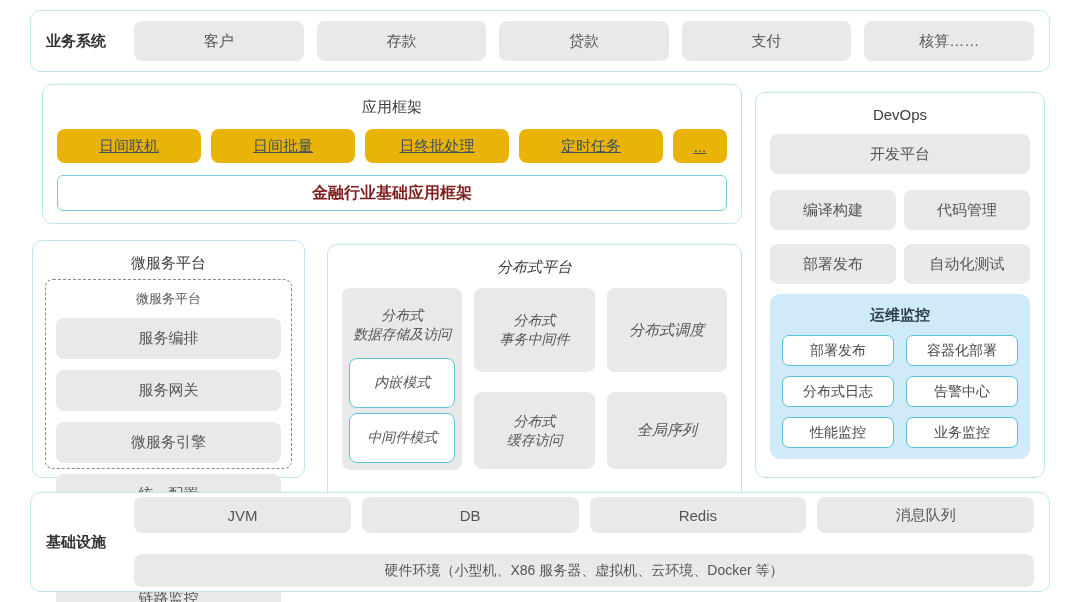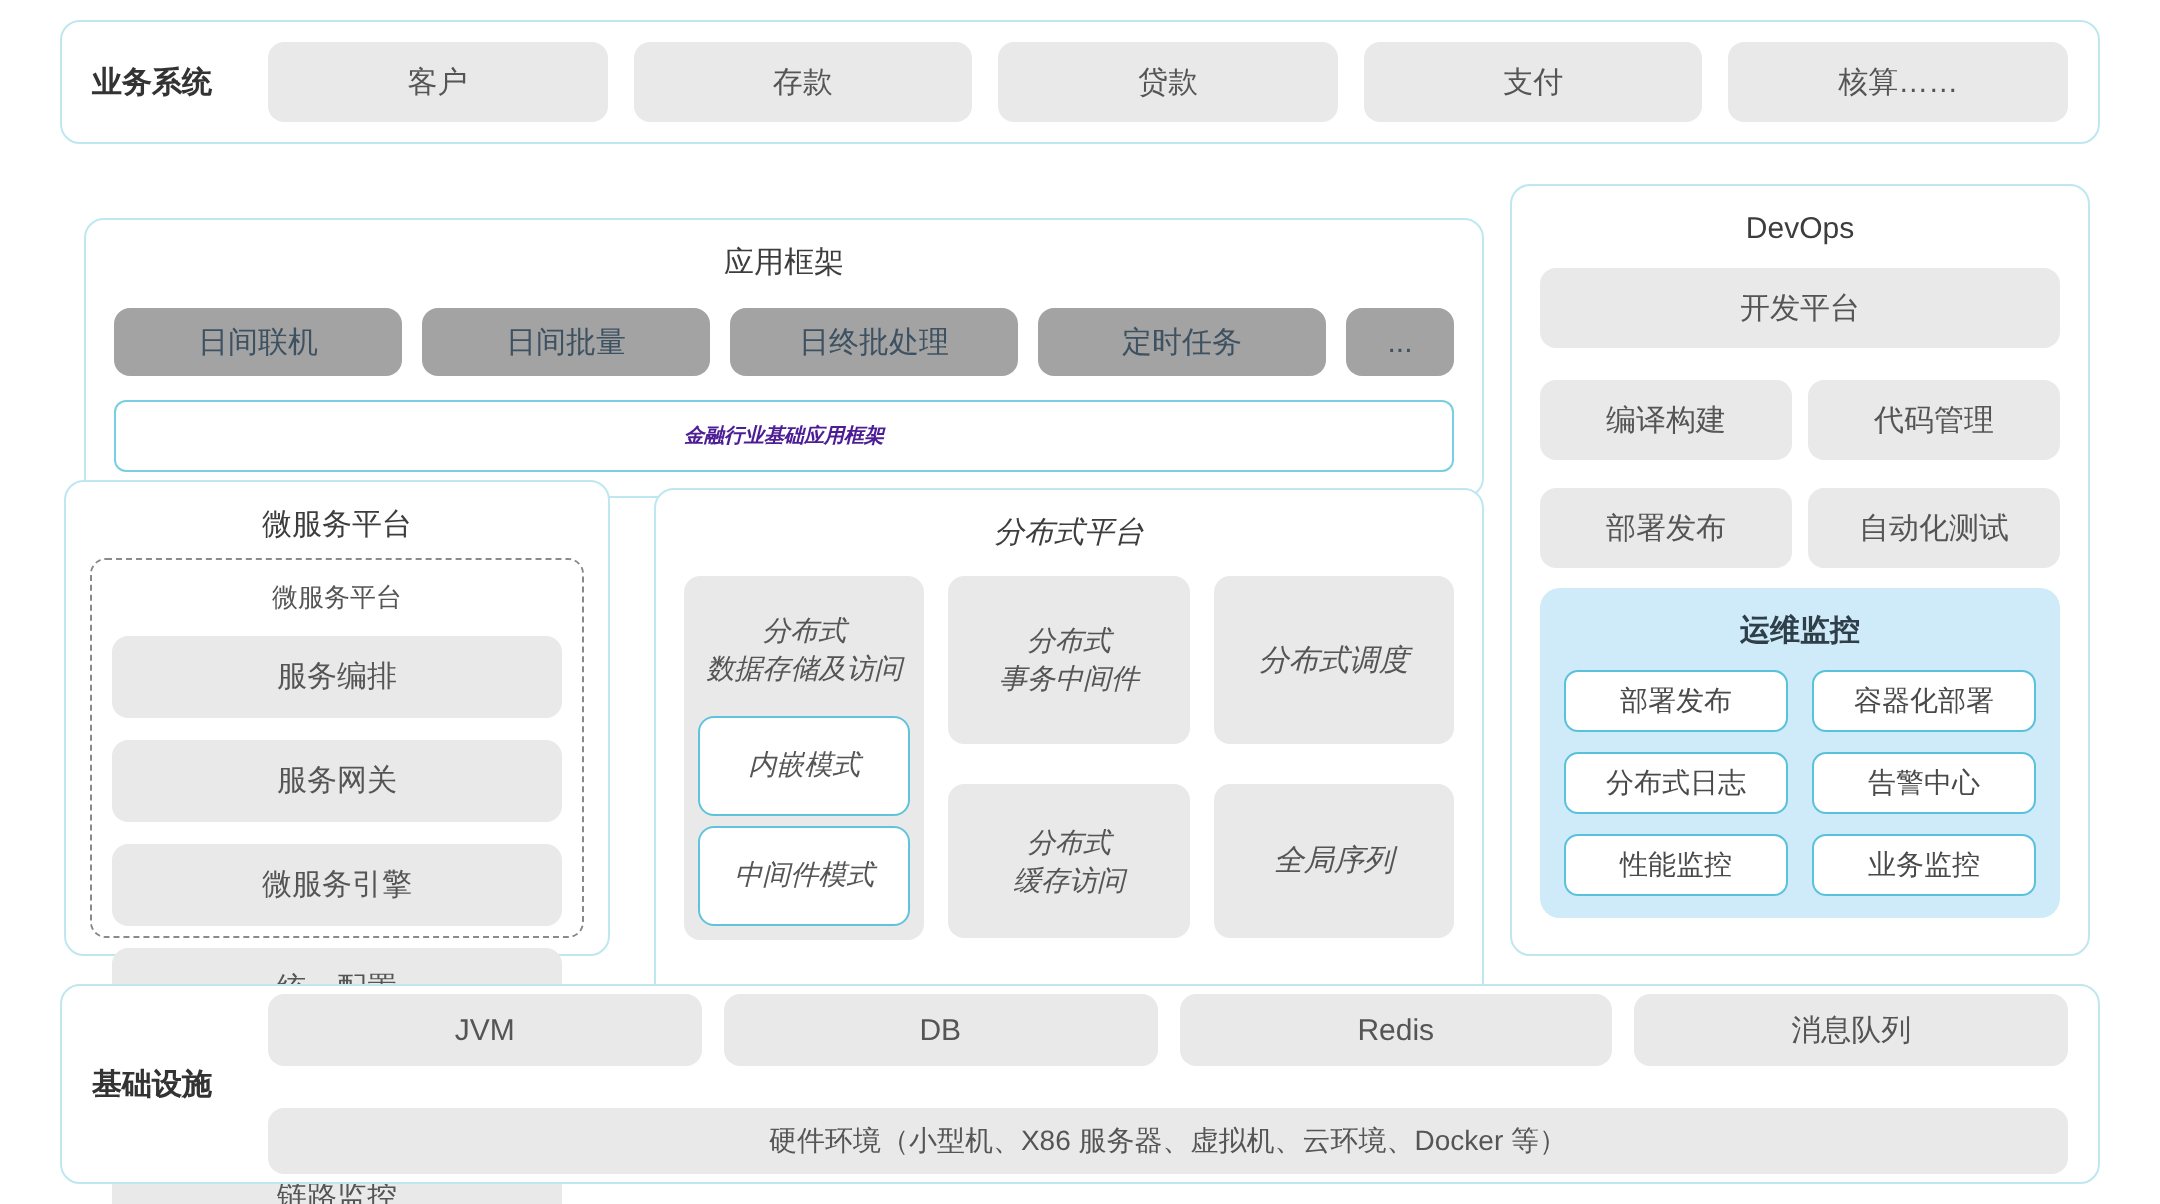--- a/index.html
+++ b/index.html
@@ -43,7 +43,7 @@
   .hbox-row .box { flex:1; height:40px; }
 
   
-  .p-appfw { left:42px; top:109px; width:700px; height:140px; }
+  .p-appfw { left:42px; top:84px; width:700px; height:140px; }
   .appfw-row { display:flex; gap:10px; margin:13px 14px 0; }
   .appfw-row .box { flex:1; height:34px; font-size:15px; }
   .appfw-row .box.small { flex:none; width:54px; }

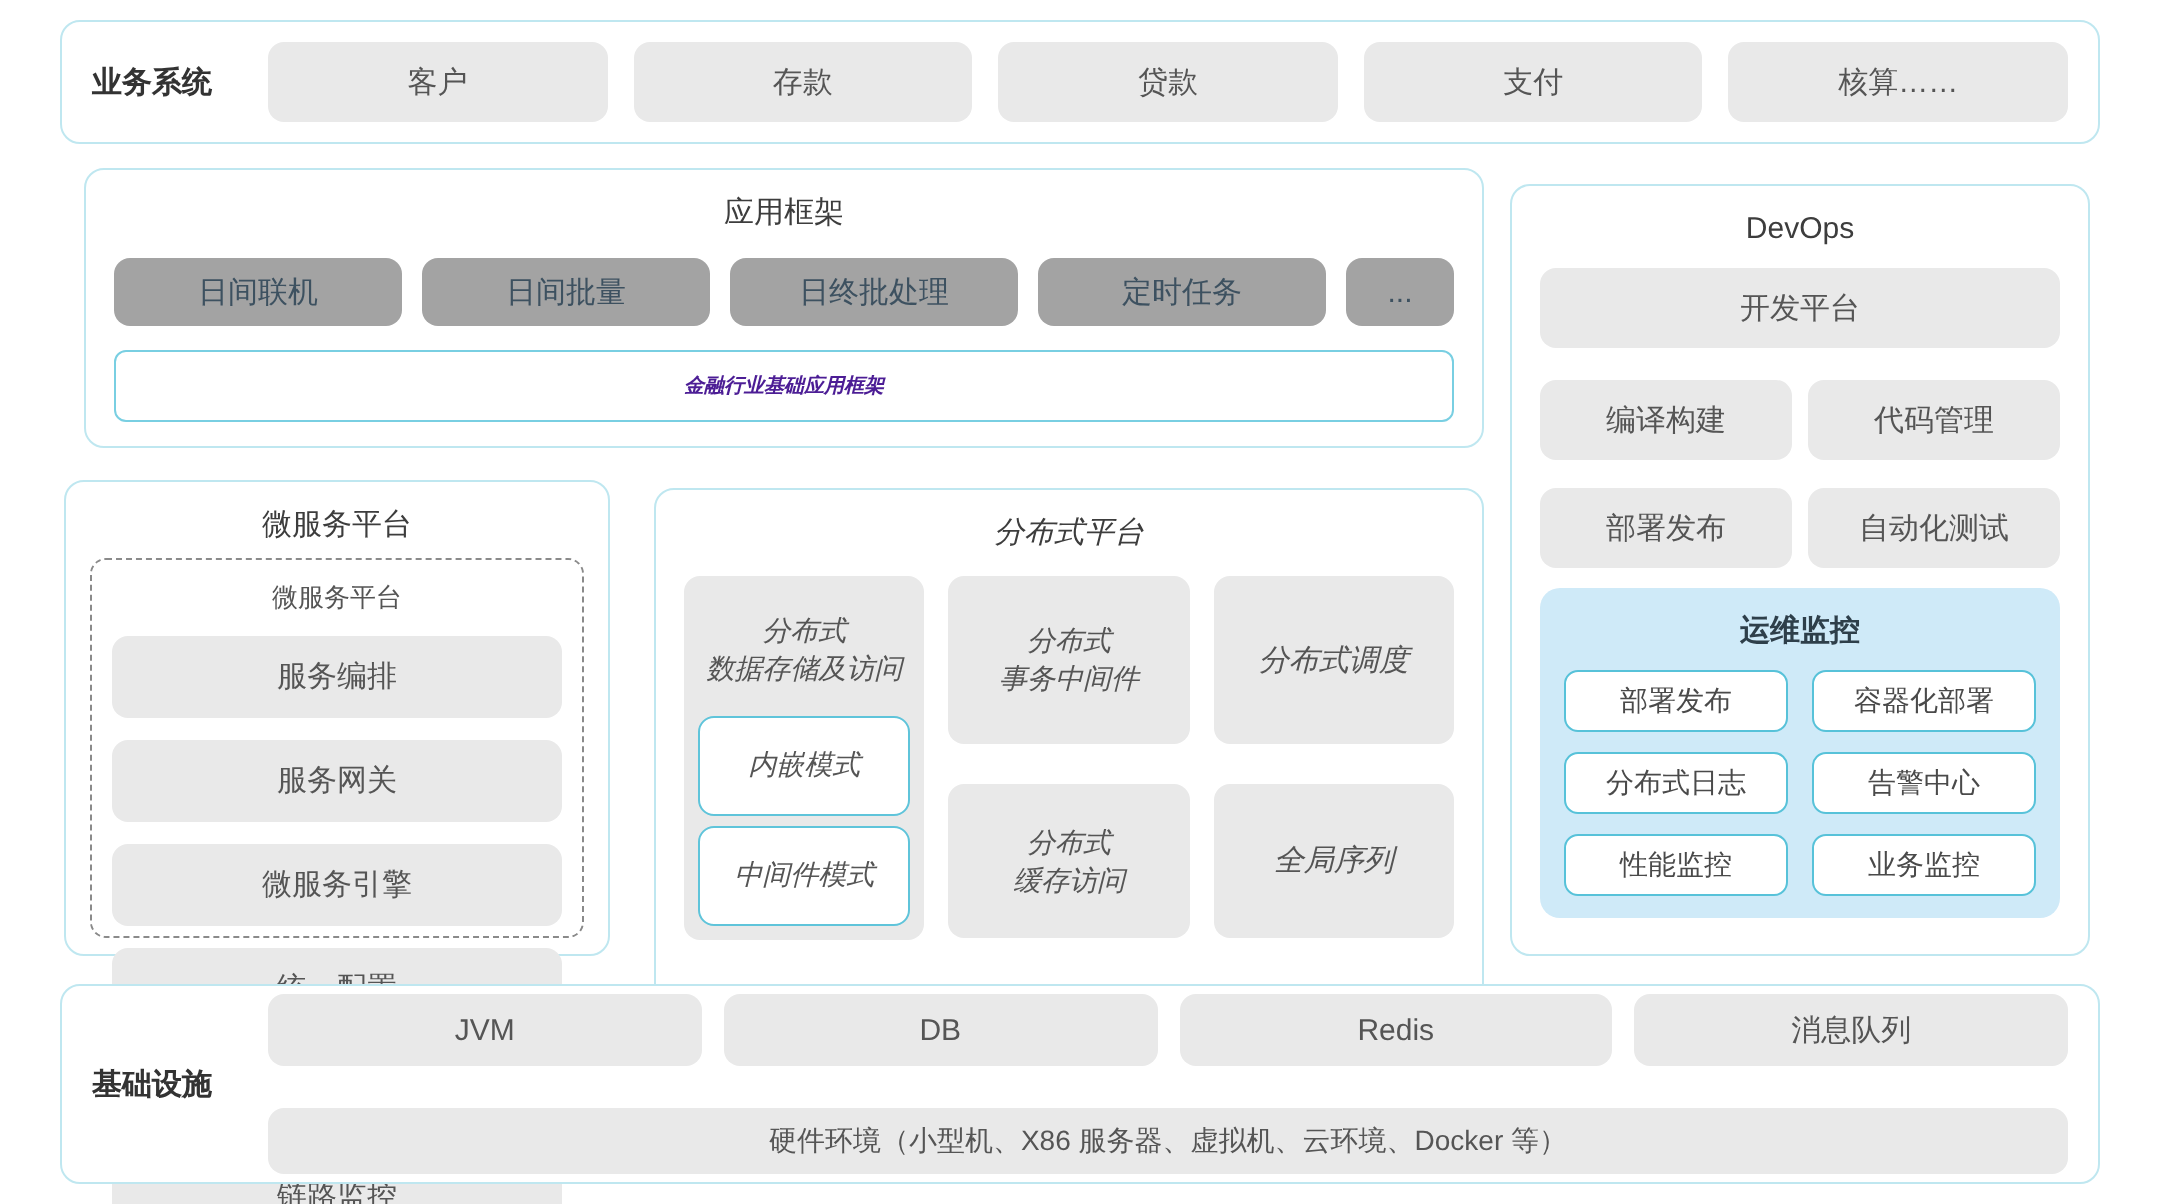--- a/index.html
+++ b/index.html
@@ -34,7 +34,7 @@
     text-align:center;
   }
   .gray { background:#e9e9e9; }
-  .blue { background:#a3a3a3; color:#3d5160; }
+  .blue { background:#eab308; color:#3d5160;text-decoration:underline; }
 
   
   .p-business { left:30px; top:10px; width:1020px; height:62px; display:flex; align-items:center; padding:12px 15px; }

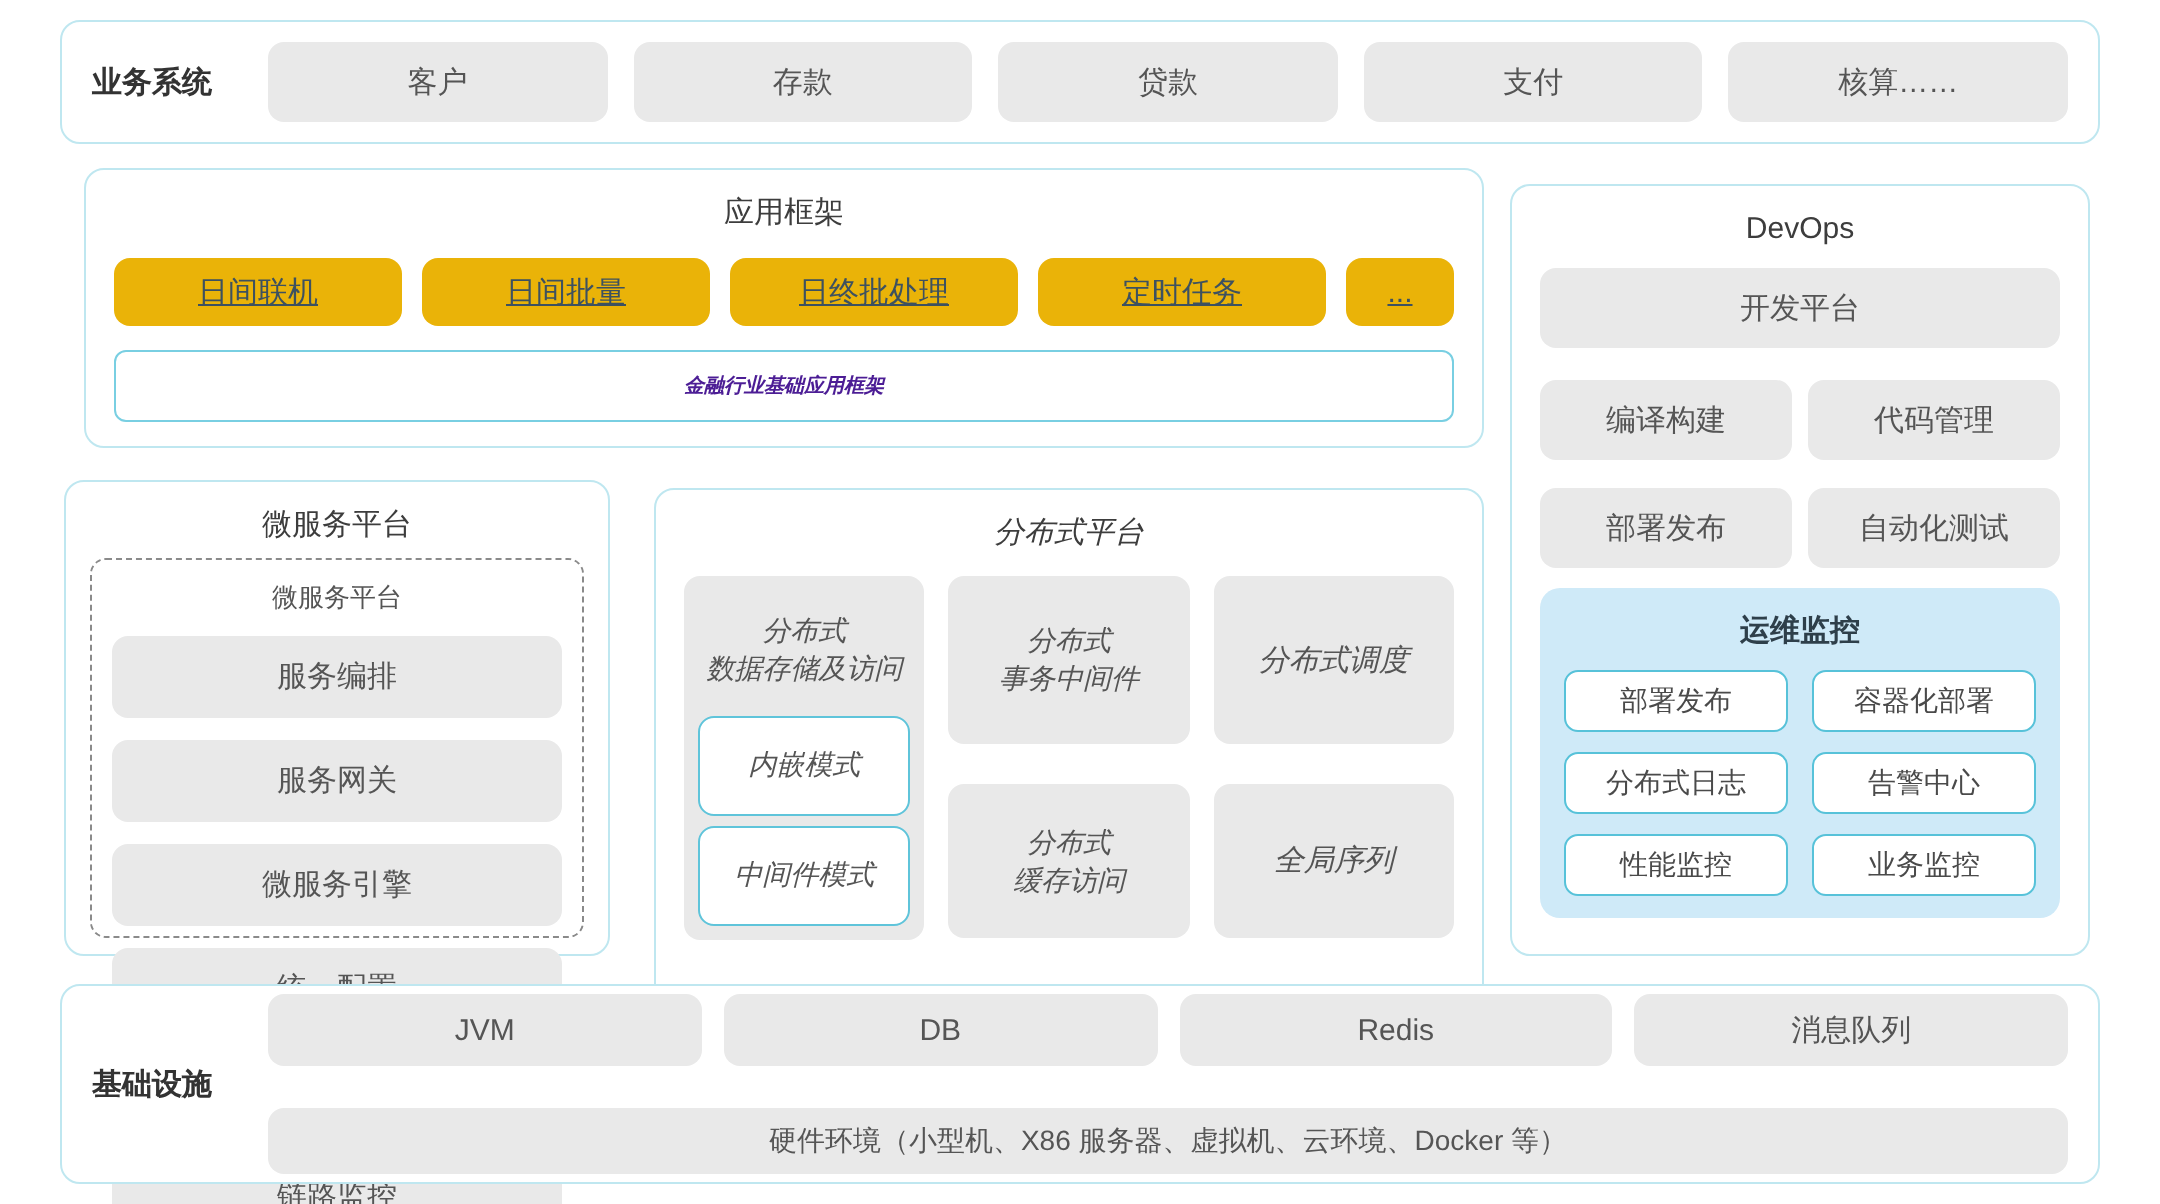--- a/index.html
+++ b/index.html
@@ -54,10 +54,9 @@
     border-radius:6px;
     background:#fff;
     display:flex; align-items:center; justify-content:center;
-    color:#4c1d95;
-    font-size:10px;
+    color:#7f1d1d;
+    font-size:16px;
     font-weight:600;
-    font-style:italic;
   }
 
   

